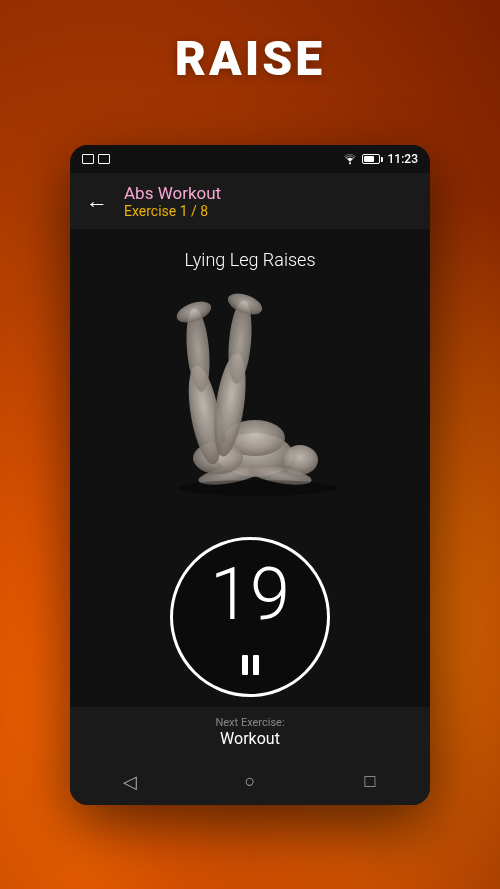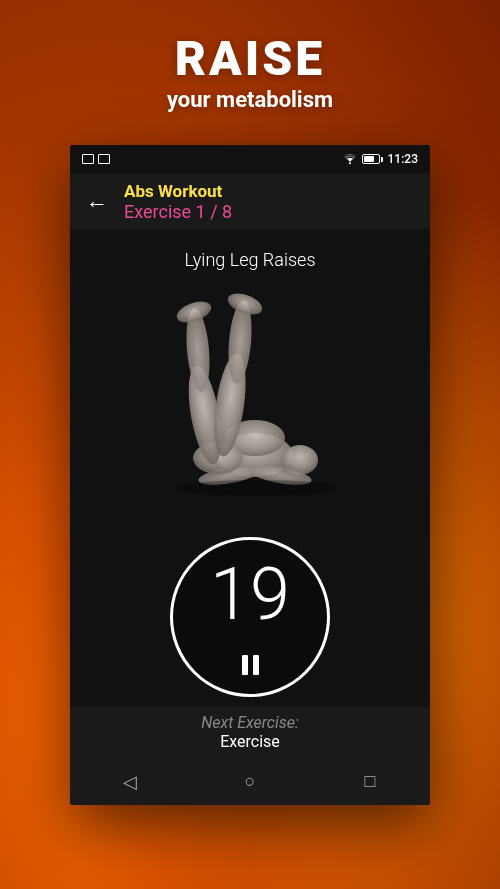--- a/index.html
+++ b/index.html
@@ -297,7 +297,6 @@
 
 <div class="header-text">
   <span class="header-raise">RAISE</span>
-  <span class="header-sub">your metabolism</span>
 </div>
 
 <div class="phone-frame">

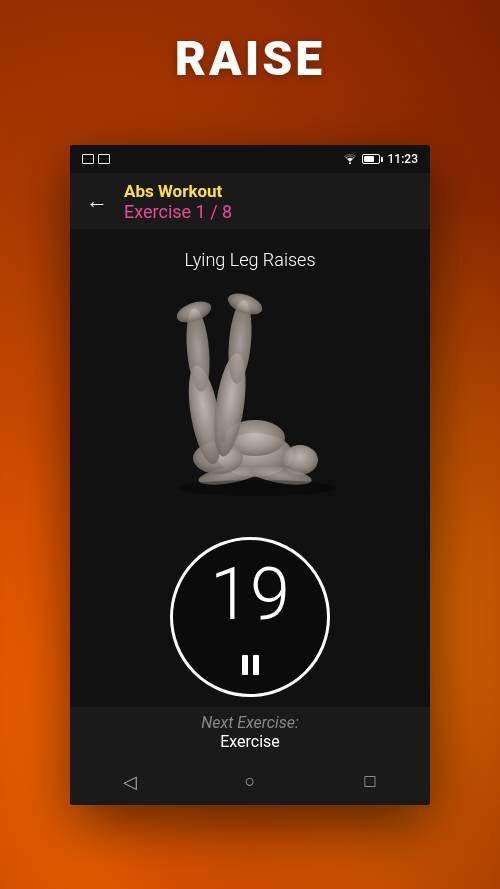--- a/index.html
+++ b/index.html
@@ -62,7 +62,7 @@
       width: 360px;
       height: 660px;
       background: #111;
-      border-radius: 3px;
+      border-radius: 18px;
       z-index: 20;
       overflow: hidden;
       box-shadow: 0 20px 60px rgba(0,0,0,0.6);

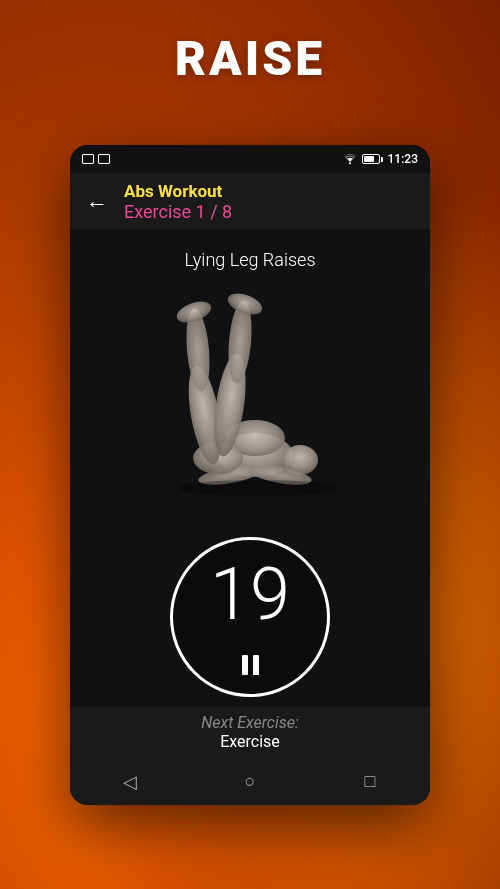--- a/index.html
+++ b/index.html
@@ -116,8 +116,8 @@
     }
     .toolbar-title {
       font-size: 17px;
-      font-weight: 700;
-      color: #fde047;
+      font-weight: 400;
+      color: #f9a8d4;
     }
     .toolbar-subtitle {
       font-size: 18px;

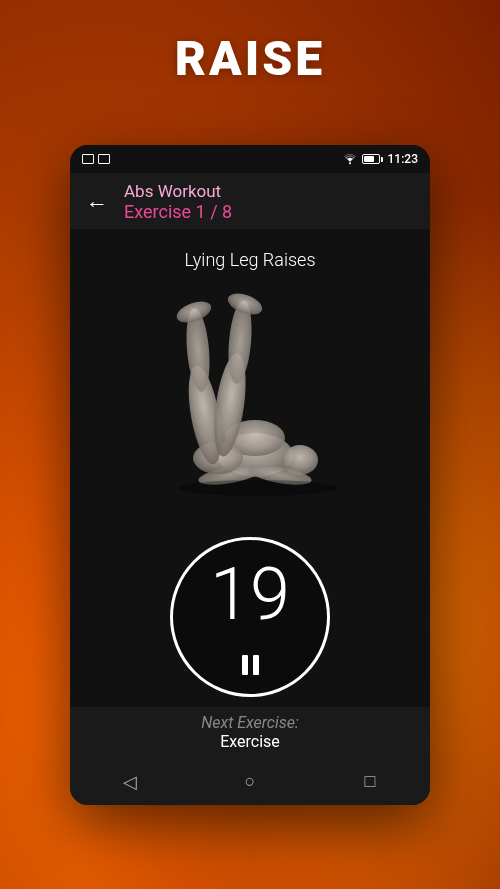--- a/index.html
+++ b/index.html
@@ -120,8 +120,8 @@
       color: #f9a8d4;
     }
     .toolbar-subtitle {
-      font-size: 18px;
-      color: #ec4899;
+      font-size: 14px;
+      color: #eab308;
     }
 
     

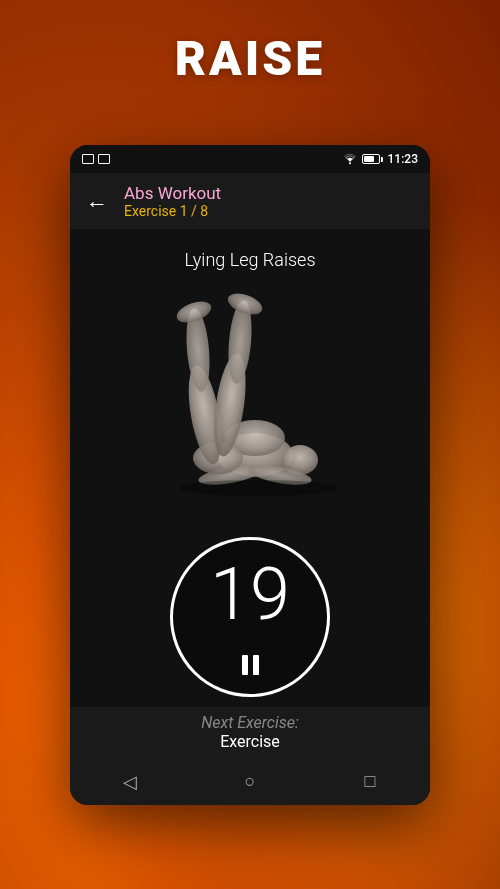--- a/index.html
+++ b/index.html
@@ -213,9 +213,8 @@
       width: 100%;
     }
     .next-label {
-      font-size: 16px;
+      font-size: 11px;
       color: #888;
-      font-style: italic;
     }
     .next-name {
       font-size: 16px;

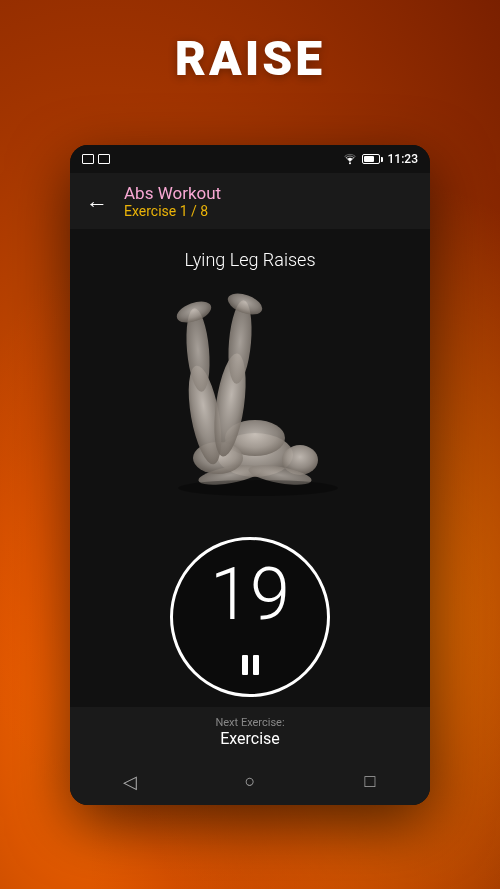--- a/index.html
+++ b/index.html
@@ -388,7 +388,7 @@
 
   <div class="next-exercise">
     <span class="next-label">Next Exercise:</span>
-    <span class="next-name">Exercise</span>
+    <span class="next-name">Workout</span>
   </div>
 
   <div class="nav-bar">

